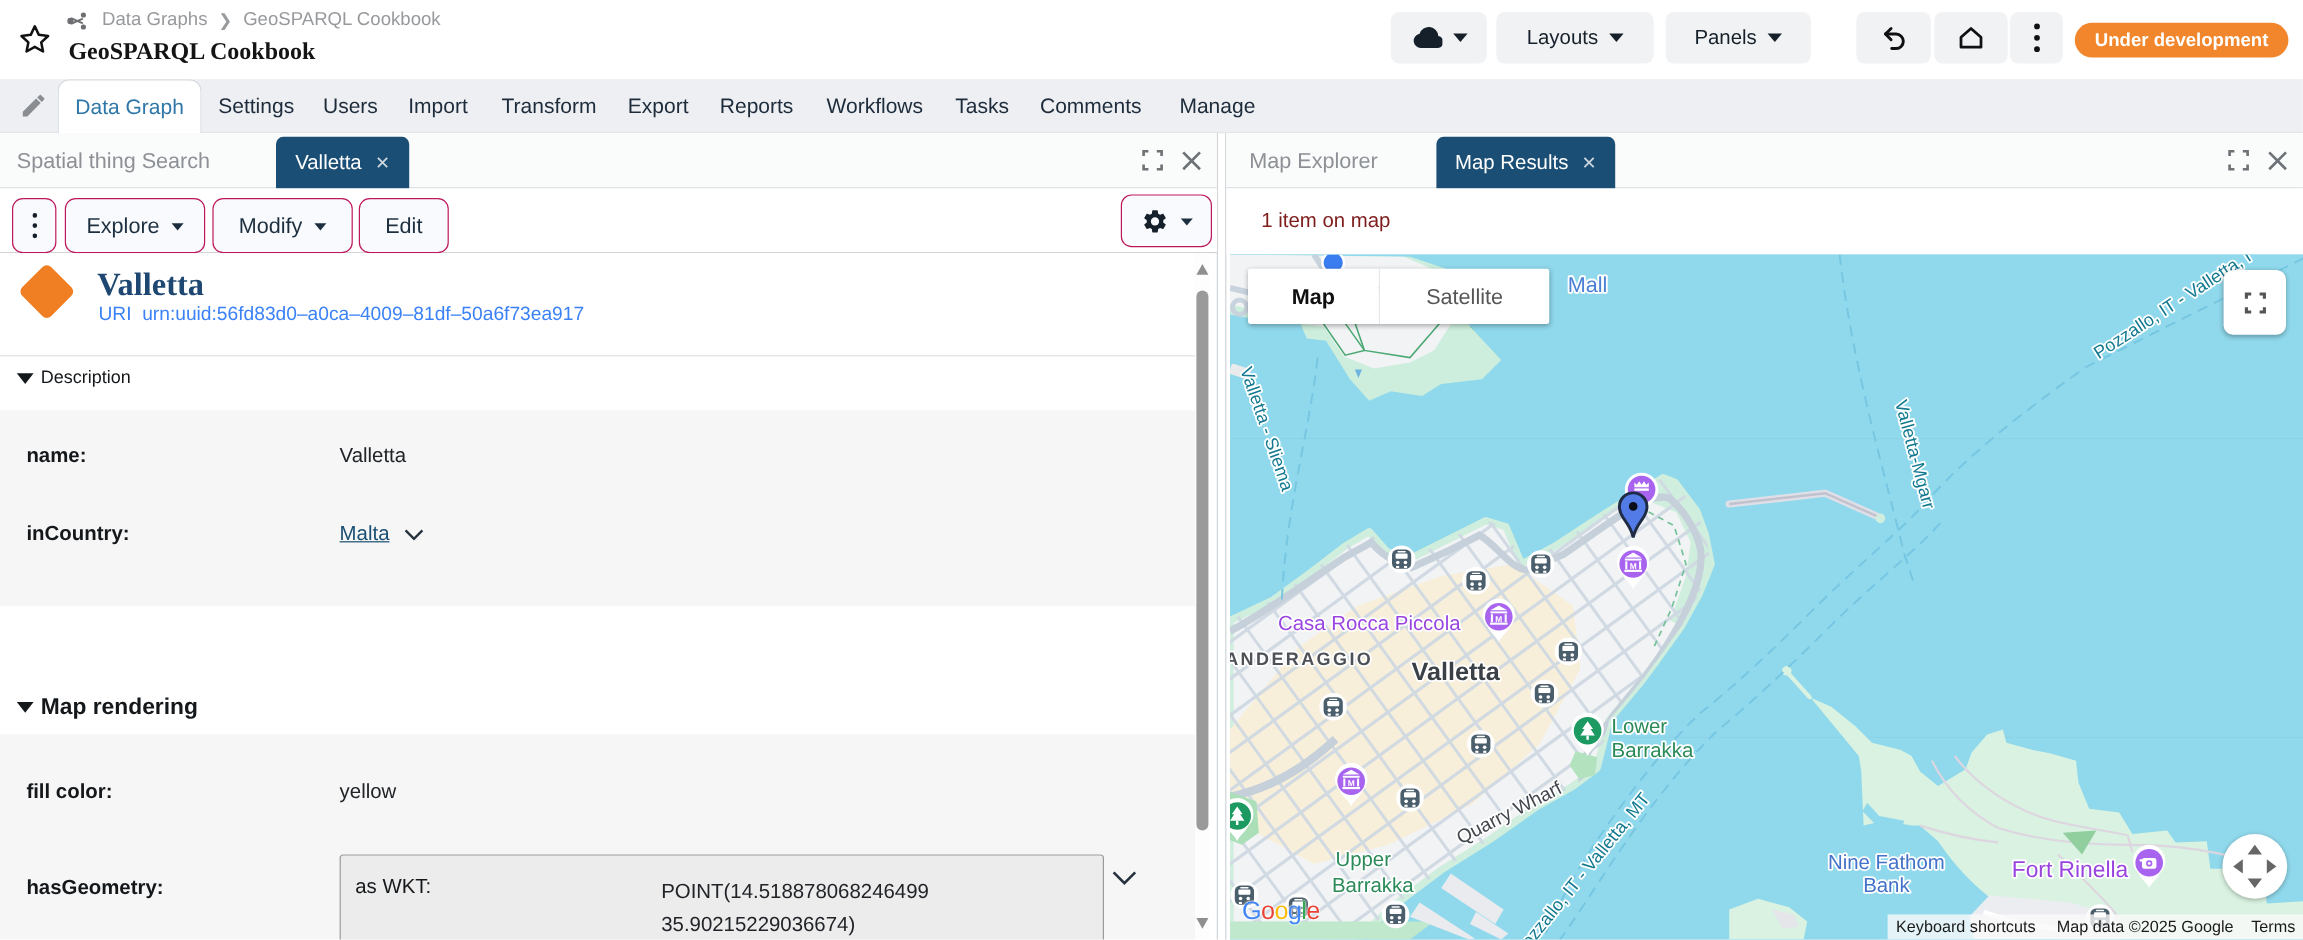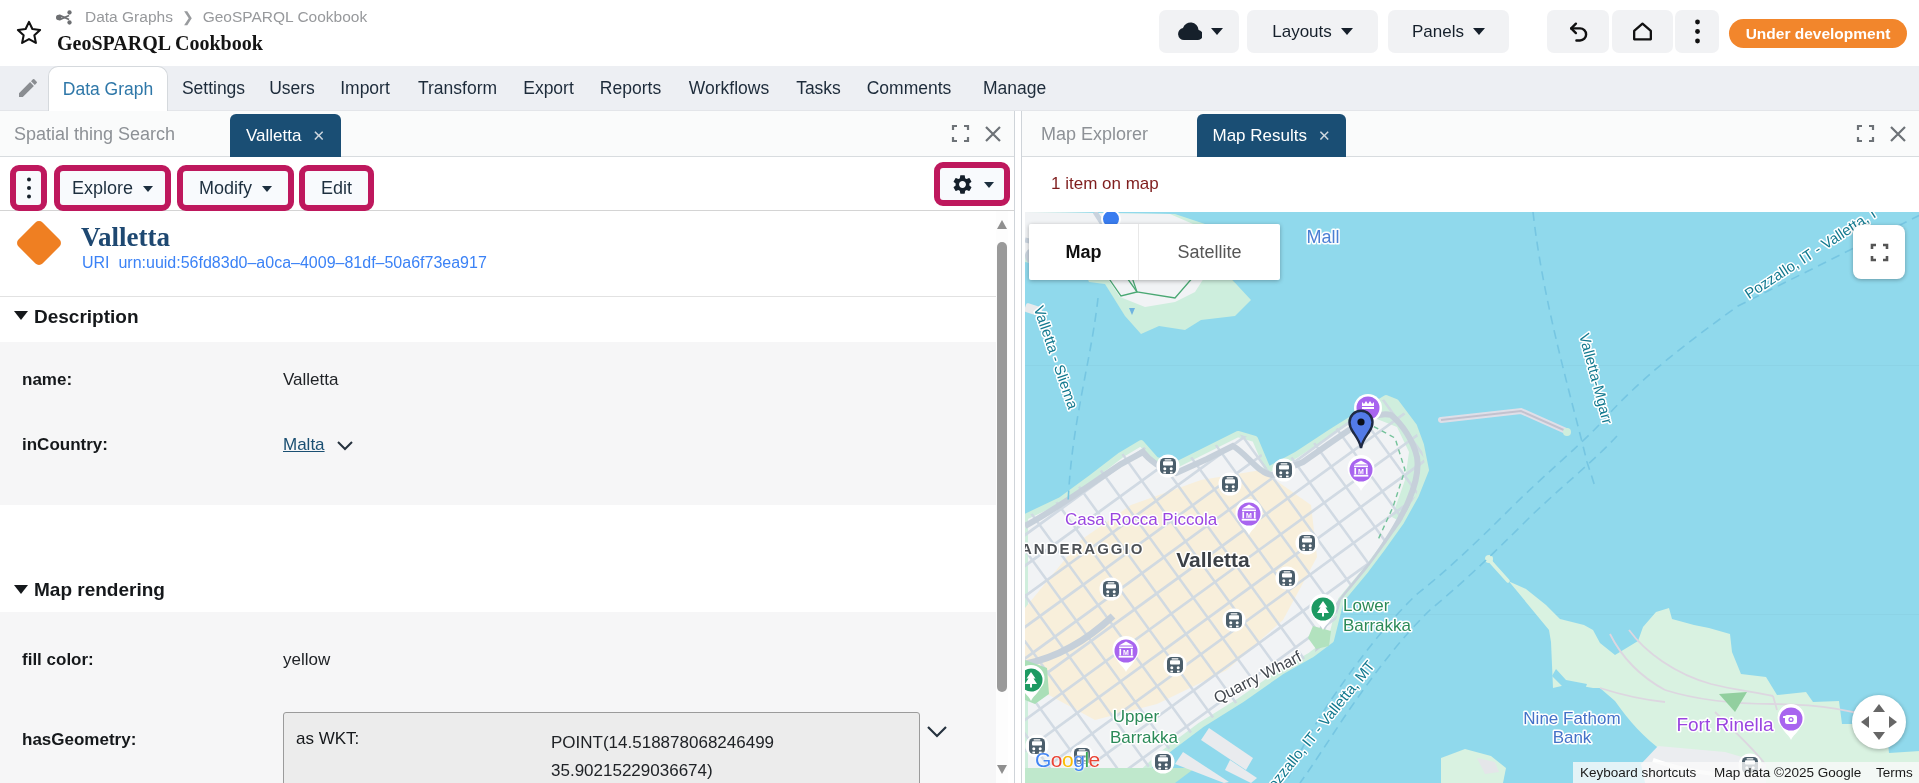--- a/index.html
+++ b/index.html
@@ -29,7 +29,7 @@
 .paneicons{position:absolute;top:13px;right:12px;display:flex;gap:14px;align-items:center}
 
 #toolbar{position:absolute;left:0;top:46px;width:100%;height:54px;background:#fff;border-bottom:1px solid #d4d4d4}
-.tbtn{position:absolute;top:8px;height:46px;background:#f8fafd;border:6px solid #be185d;border-radius:9px;display:flex;align-items:center;justify-content:center;color:#1d2f3f;font-size:18px;gap:10px}
+.tbtn{position:absolute;top:8px;height:46px;background:#f8fafd;border:1px solid #be185d;border-radius:9px;display:flex;align-items:center;justify-content:center;color:#1d2f3f;font-size:18px;gap:10px}
 .tcaret{width:0;height:0;border-left:5.5px solid transparent;border-right:5.5px solid transparent;border-top:6.5px solid #1d2f3f;margin-top:2px}
 
 #content{position:absolute;left:0;top:100px;width:996px;height:572px;background:#fff;overflow:hidden}

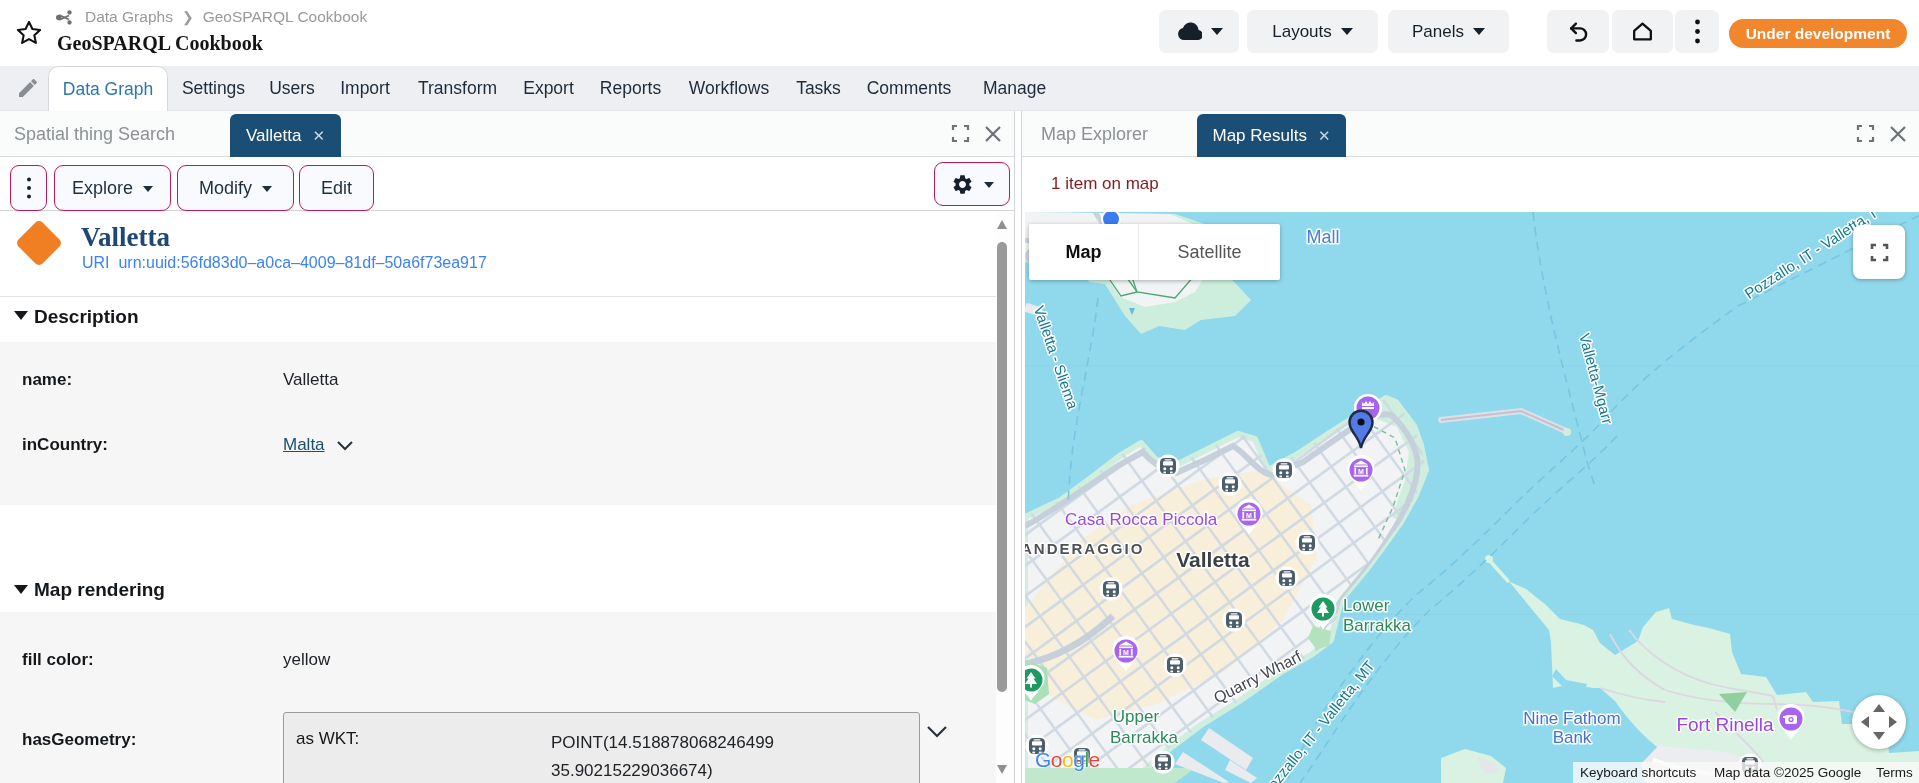--- a/index.html
+++ b/index.html
@@ -44,7 +44,7 @@
 #maprow{position:absolute;left:0;top:46px;width:100%;height:54px;background:#fff;font-size:17px;color:#7f1d1d}
 #mapbox{position:absolute;left:3px;top:101px;width:895px;height:571px;overflow:hidden;background:#90d9ec}
 
-#mtype{position:absolute;left:4px;top:12px;height:56px;display:flex;box-shadow:0 1px 4px rgba(0,0,0,.3);border-radius:2px}
+#mtype{position:absolute;left:15px;top:12px;height:46px;display:flex;box-shadow:0 1px 4px rgba(0,0,0,.3);border-radius:2px}
 #mtype div{background:#fff;display:flex;align-items:center;justify-content:center;font-size:18px}
 #fsbtn{position:absolute;left:828px;top:13px;width:52px;height:54px;background:#fff;border-radius:8px;box-shadow:0 1px 4px rgba(0,0,0,.3);display:flex;align-items:center;justify-content:center}
 #panctl{position:absolute;left:827px;top:483px;width:54px;height:54px;background:#fff;border-radius:50%;box-shadow:0 1px 4px rgba(0,0,0,.3)}

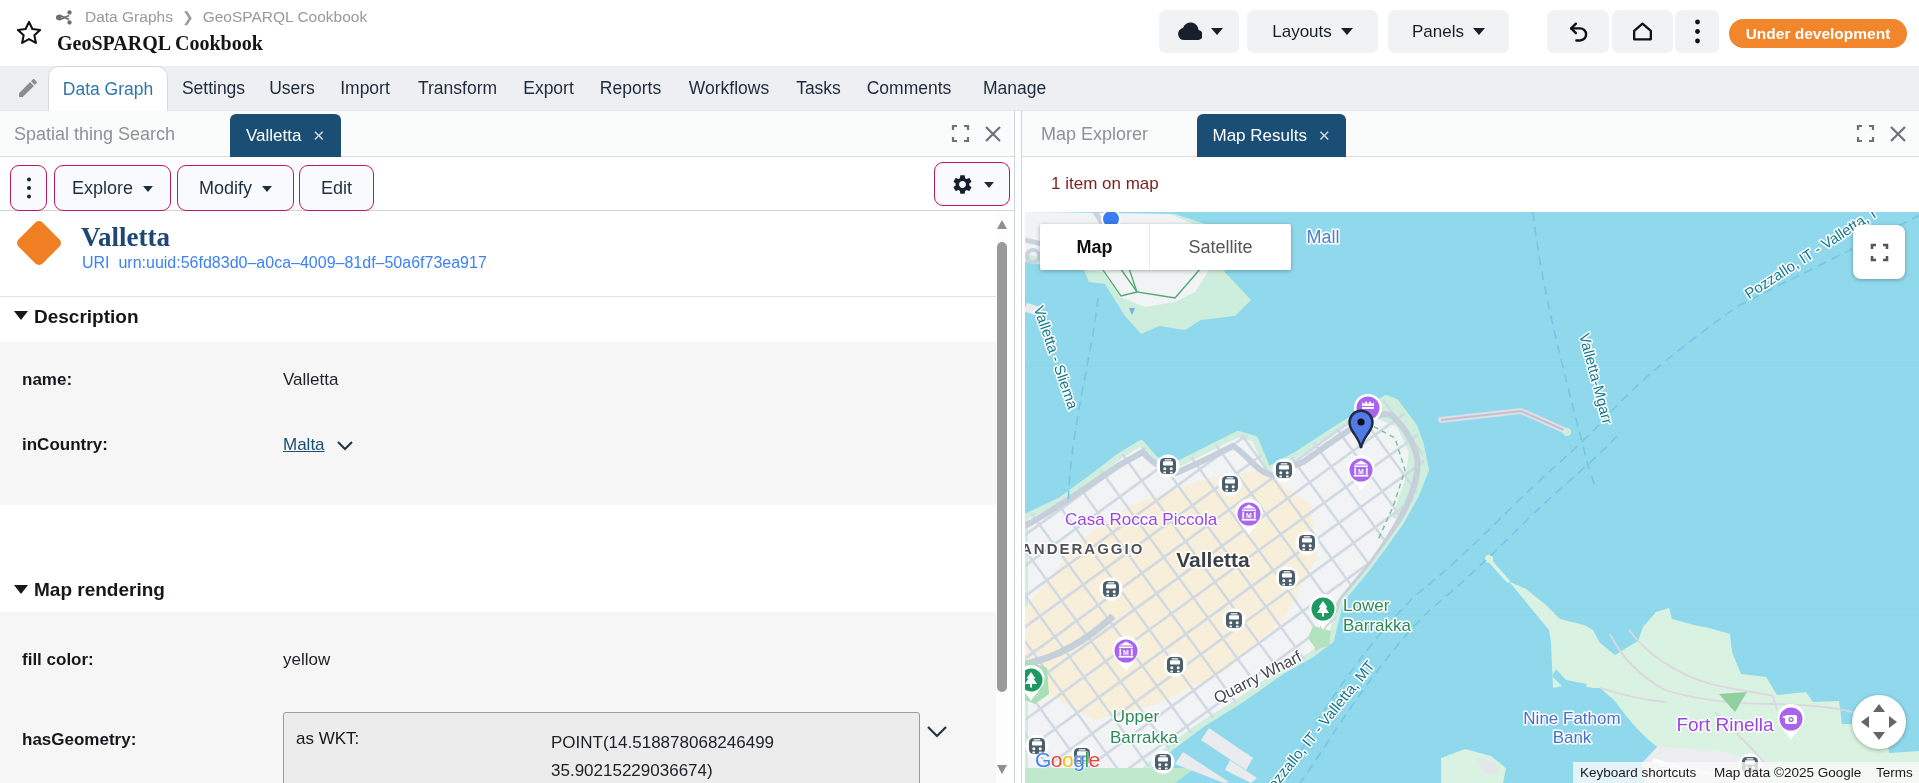--- a/index.html
+++ b/index.html
@@ -172,7 +172,7 @@
 
   <div style="position:absolute;left:0;top:85px;width:100%;height:46px;border-top:1px solid #e2e2e2">
     <div style="position:absolute;left:14px;top:14px;width:0;height:0;border-left:7px solid transparent;border-right:7px solid transparent;border-top:9px solid #15181b"></div>
-    <div style="position:absolute;left:34px;top:9px;font-weight:bold;font-size:19px;color:#15181b">Description</div>
+    <div style="position:absolute;left:34px;top:9px;font-weight:normal;font-size:15px;color:#15181b">Description</div>
   </div>
   <div class="gray" style="position:absolute;left:0;top:131px;width:100%;height:163px">
     <div class="lbl" style="top:28px">name:</div>

